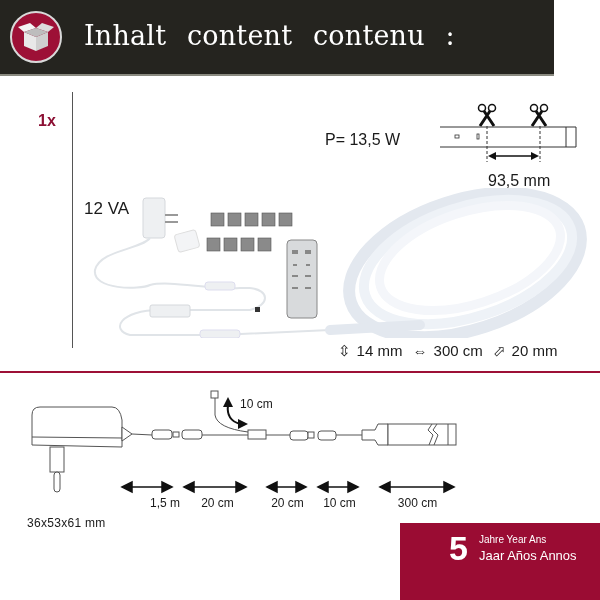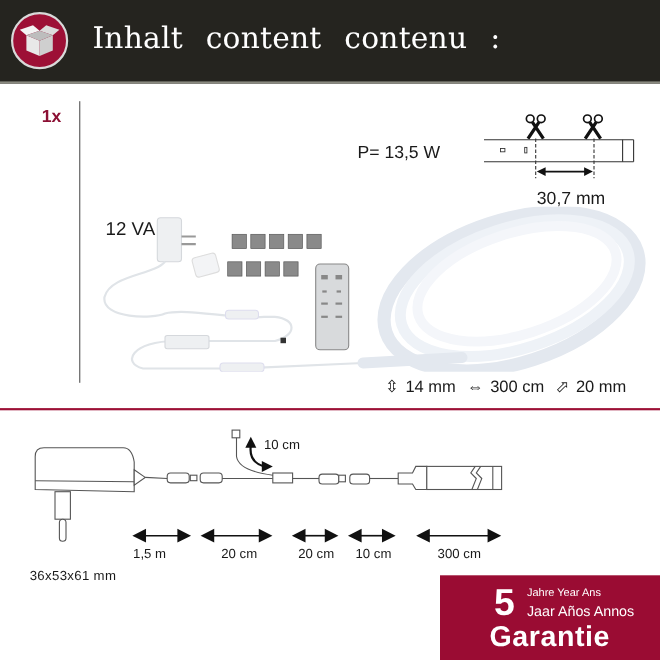--- a/index.html
+++ b/index.html
@@ -4,7 +4,7 @@
 <style>
   html,body{margin:0;padding:0;background:#fff;}
   body{width:600px;height:600px;position:relative;overflow:hidden;font-family:"Liberation Sans",sans-serif;color:#1a1a1a;}
-  .header{position:absolute;left:0;top:0;width:600px;height:74px;background:#25241f;border-bottom:2px solid #8a8a80;}
+  .header{position:absolute;left:0;top:0;width:554px;height:74px;background:#25241f;border-bottom:2px solid #8a8a80;}
   .header .badge{position:absolute;left:10px;top:11px;width:52px;height:52px;border-radius:50%;background:#9d1036;border:2px solid #d9d9d9;box-sizing:border-box;}
   .header .title{position:absolute;left:84px;top:20px;font-family:"DejaVu Serif",serif;font-size:27px;color:#fff;word-spacing:12px;letter-spacing:0.2px;}
   .qty{position:absolute;left:38px;top:98px;font-weight:bold;font-size:16px;color:#8c1034;}

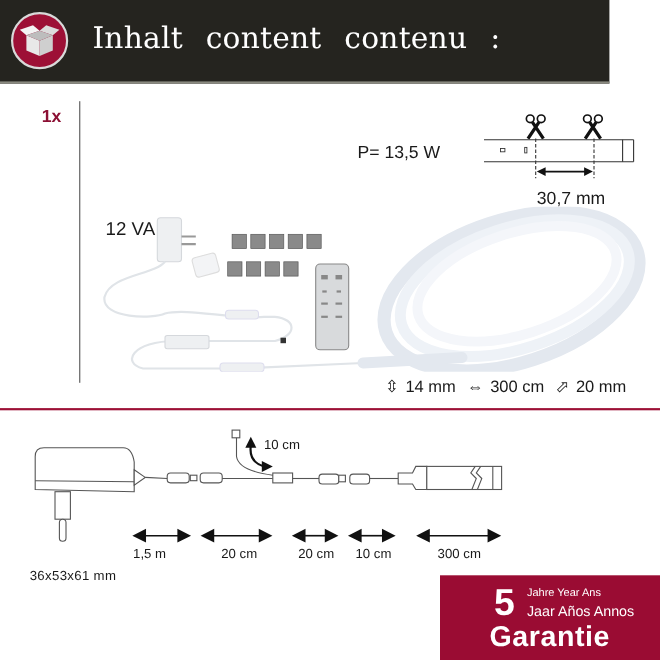--- a/index.html
+++ b/index.html
@@ -7,7 +7,7 @@
   .header{position:absolute;left:0;top:0;width:554px;height:74px;background:#25241f;border-bottom:2px solid #8a8a80;}
   .header .badge{position:absolute;left:10px;top:11px;width:52px;height:52px;border-radius:50%;background:#9d1036;border:2px solid #d9d9d9;box-sizing:border-box;}
   .header .title{position:absolute;left:84px;top:20px;font-family:"DejaVu Serif",serif;font-size:27px;color:#fff;word-spacing:12px;letter-spacing:0.2px;}
-  .qty{position:absolute;left:38px;top:98px;font-weight:bold;font-size:16px;color:#8c1034;}
+  .qty{position:absolute;left:38px;top:112px;font-weight:bold;font-size:16px;color:#8c1034;}
   .vdiv{position:absolute;left:72px;top:92px;width:1px;height:256px;background:#555;}
   .power{position:absolute;left:325px;top:95px;font-size:16px;margin-top:36px;}
   .va{position:absolute;left:96px;top:199px;font-size:17px;}

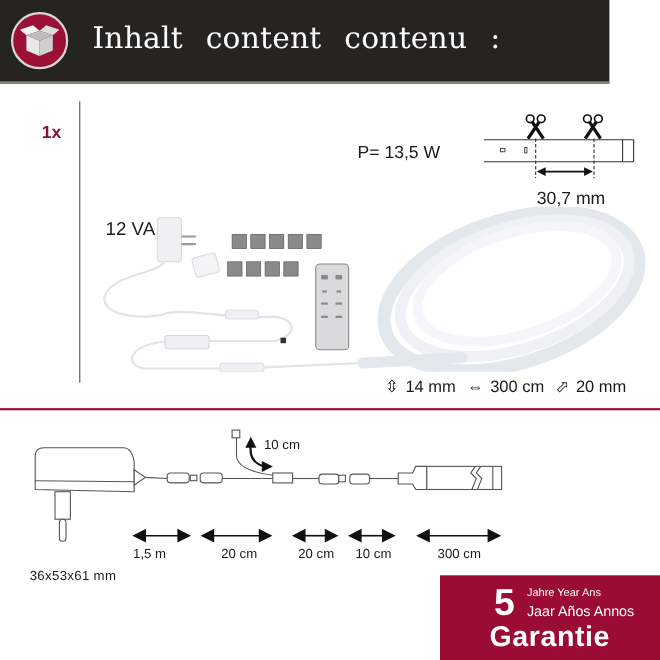--- a/index.html
+++ b/index.html
@@ -68,7 +68,7 @@
   <polygon points="48,56 56,52 56,60" fill="#111"></polygon>
   <polygon points="99,56 91,52 91,60" fill="#111"></polygon>
 </svg>
-<div class="cutlen">30,7 mm</div>
+<div class="cutlen">93,5 mm</div>
 
 <div class="va">12 VA</div>
 <svg width="520" height="150" style="left:80px;top:188px;" viewBox="80 188 520 150">

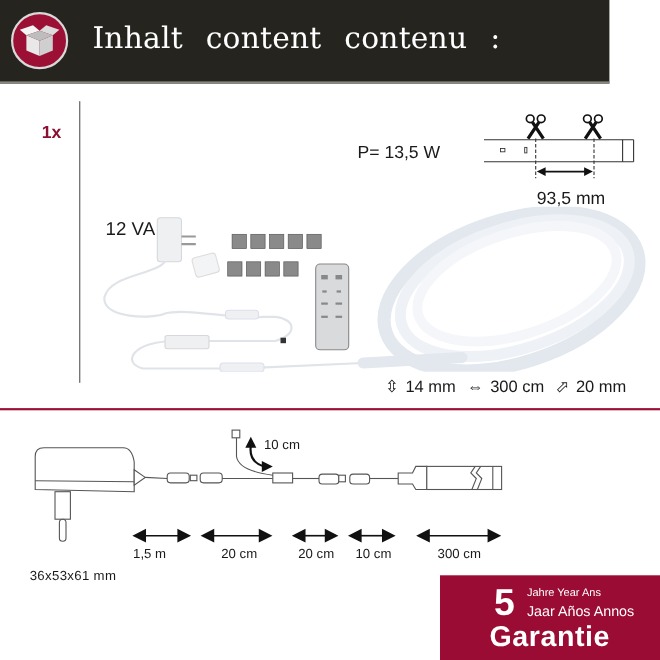--- a/index.html
+++ b/index.html
@@ -10,7 +10,7 @@
   .qty{position:absolute;left:38px;top:112px;font-weight:bold;font-size:16px;color:#8c1034;}
   .vdiv{position:absolute;left:72px;top:92px;width:1px;height:256px;background:#555;}
   .power{position:absolute;left:325px;top:95px;font-size:16px;margin-top:36px;}
-  .va{position:absolute;left:96px;top:199px;font-size:17px;}
+  .va{position:absolute;left:84px;top:199px;font-size:17px;}
   .cutlen{position:absolute;left:488px;top:172px;font-size:16px;}
   .dims{position:absolute;left:338px;top:342px;font-size:15px;margin-left:12px;}
   .dims span{margin-right:6px;}

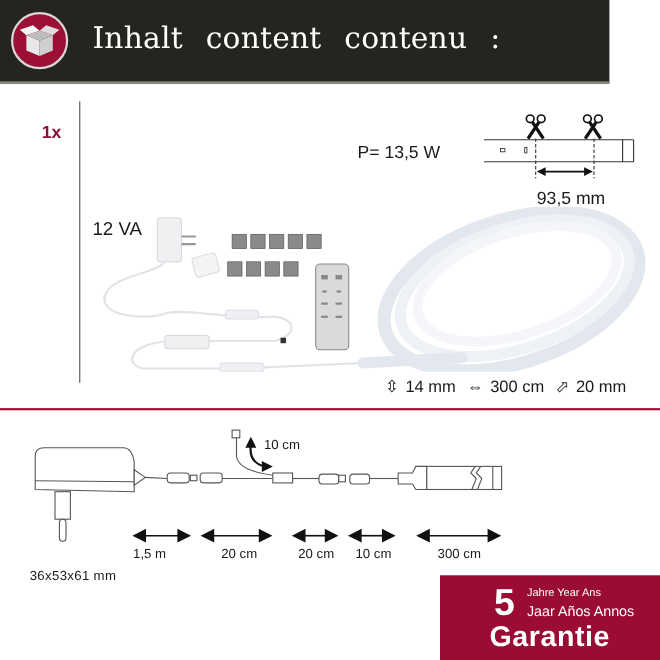--- a/index.html
+++ b/index.html
@@ -12,7 +12,7 @@
   .power{position:absolute;left:325px;top:95px;font-size:16px;margin-top:36px;}
   .va{position:absolute;left:84px;top:199px;font-size:17px;}
   .cutlen{position:absolute;left:488px;top:172px;font-size:16px;}
-  .dims{position:absolute;left:338px;top:342px;font-size:15px;margin-left:12px;}
+  .dims{position:absolute;left:338px;top:342px;font-size:15px;}
   .dims span{margin-right:6px;}
   .redline{position:absolute;left:0;top:371px;width:600px;height:2px;background:#9d1036;}
   .size{position:absolute;left:27px;top:496px;font-size:12px;letter-spacing:0.3px;margin-top:20px;}

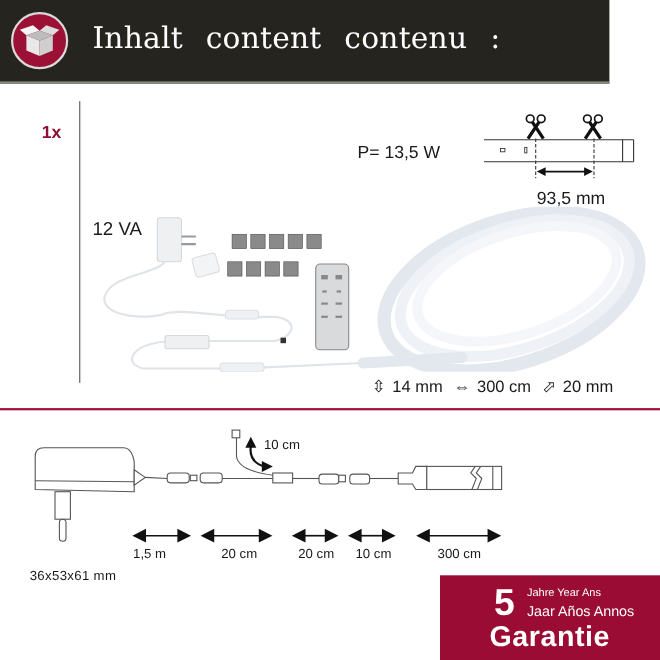--- a/index.html
+++ b/index.html
@@ -181,7 +181,7 @@
 
 <div class="bend">10 cm</div>
 <div class="size">36x53x61 mm</div>
-<div class="seg" style="left:116px;width:40px;">1,5 m</div>
+<div class="seg" style="left:140px;width:40px;text-align:right;">1,5 m</div>
 <div class="seg" style="left:195px;width:45px;">20 cm</div>
 <div class="seg" style="left:265px;width:45px;">20 cm</div>
 <div class="seg" style="left:317px;width:45px;">10 cm</div>

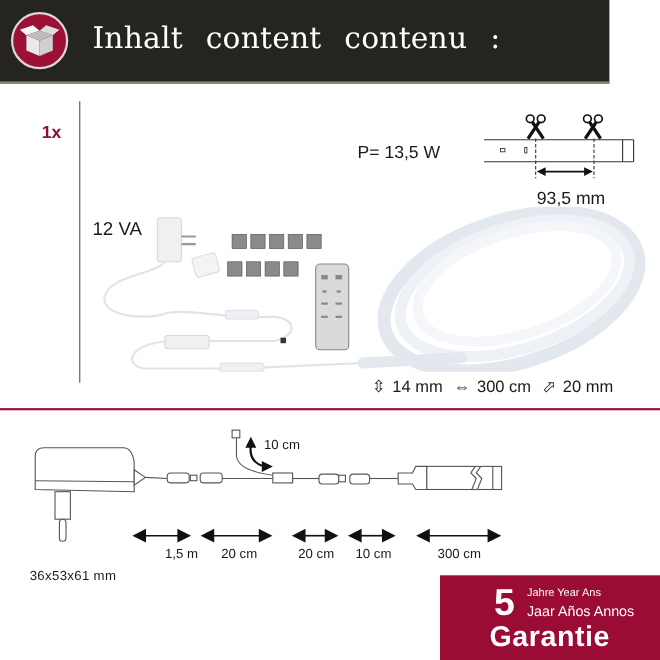--- a/index.html
+++ b/index.html
@@ -191,7 +191,6 @@
   <div class="five">5</div>
   <div class="l1">Jahre Year Ans</div>
   <div class="l2">Jaar Años Annos</div>
-  <div class="big">Garantie</div>
 </div>
 
 </body></html>

